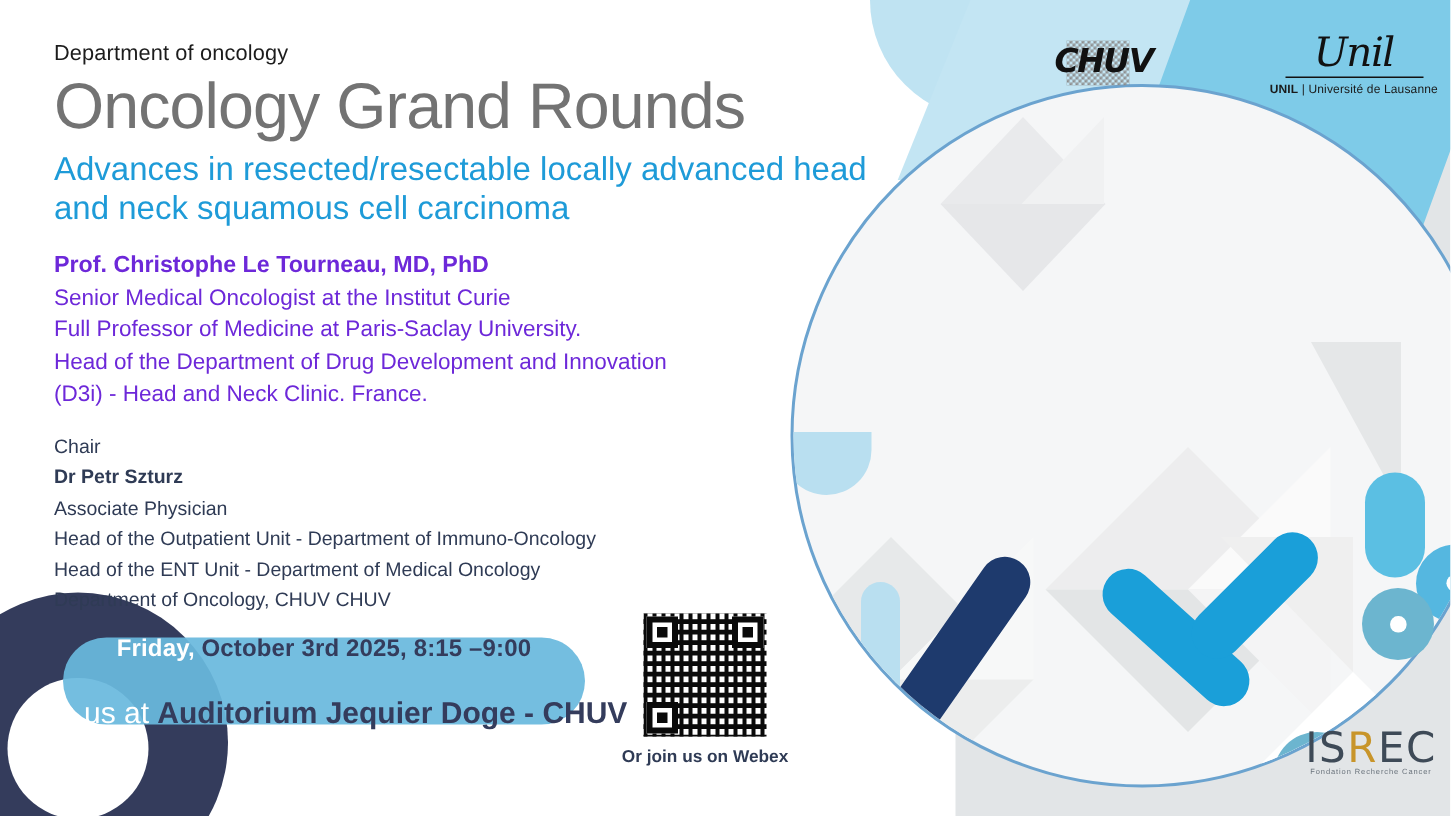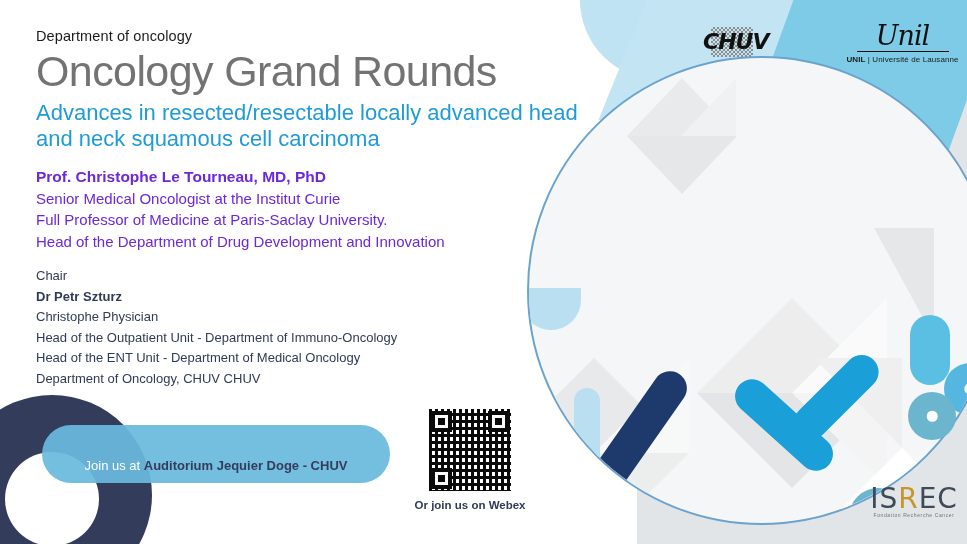--- a/index.html
+++ b/index.html
@@ -436,6 +436,7 @@
       <div>Senior Medical Oncologist at the Institut Curie</div>
       <div>Full Professor of Medicine at Paris-Saclay University.</div>
       <div>Head of the Department of Drug Development and Innovation</div>
+      <div>(D3i) - Head and Neck Clinic. France.</div>
     </div>
 
     <div class="chair">

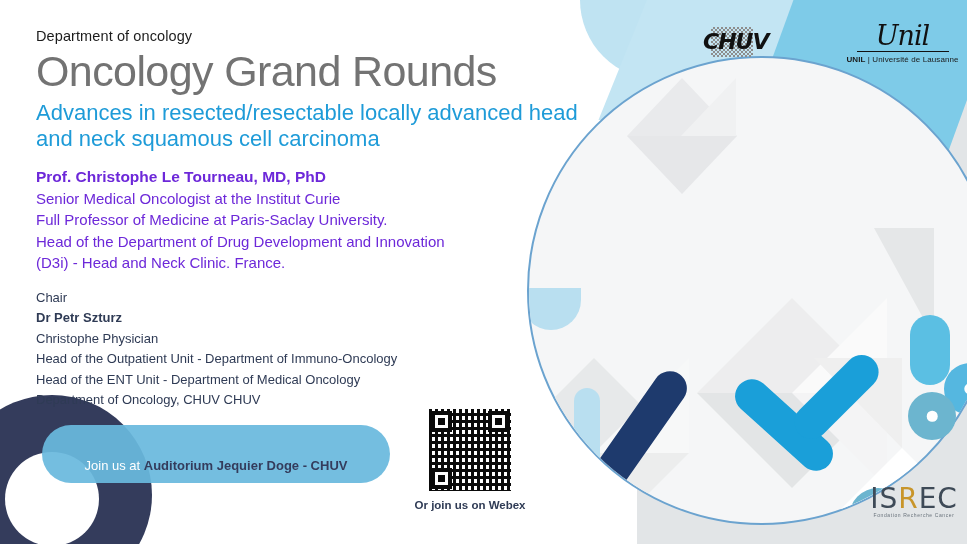--- a/index.html
+++ b/index.html
@@ -442,7 +442,7 @@
     <div class="chair">
       <div>Chair</div>
       <div class="nm">Dr Petr Szturz</div>
-      <div>Christophe Physician</div>
+      <div>Associate Physician</div>
       <div>Head of the Outpatient Unit - Department of Immuno-Oncology</div>
       <div>Head of the ENT Unit - Department of Medical Oncology</div>
       <div>Department of Oncology, CHUV CHUV</div>

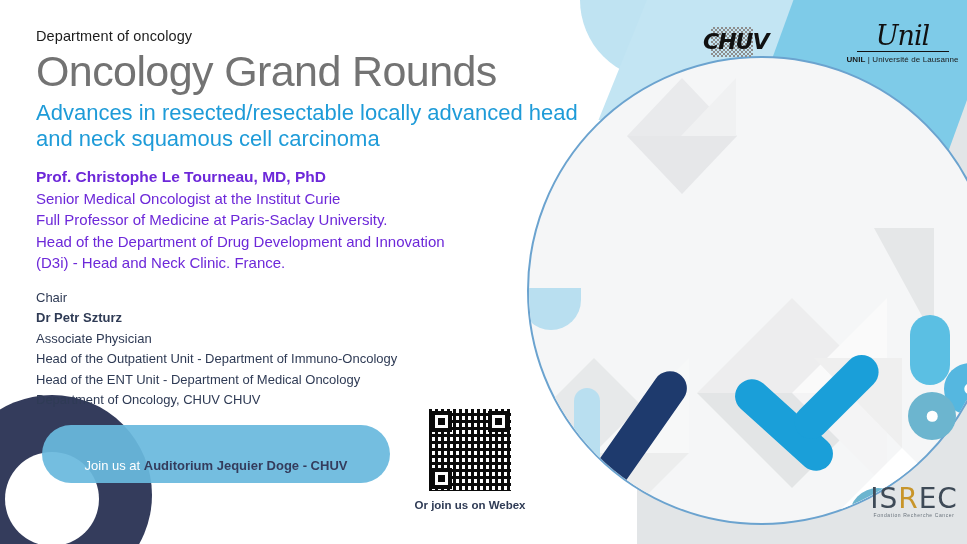--- a/index.html
+++ b/index.html
@@ -450,6 +450,7 @@
   </div>
 
   <div class="date-banner">
+    <div class="date-line1"><span>Friday, </span><span class="dk">October 3rd 2025, 8:15 –9:00</span></div>
     <div class="date-line2"><span>Join us at </span><b>Auditorium Jequier Doge - CHUV</b></div>
   </div>
 

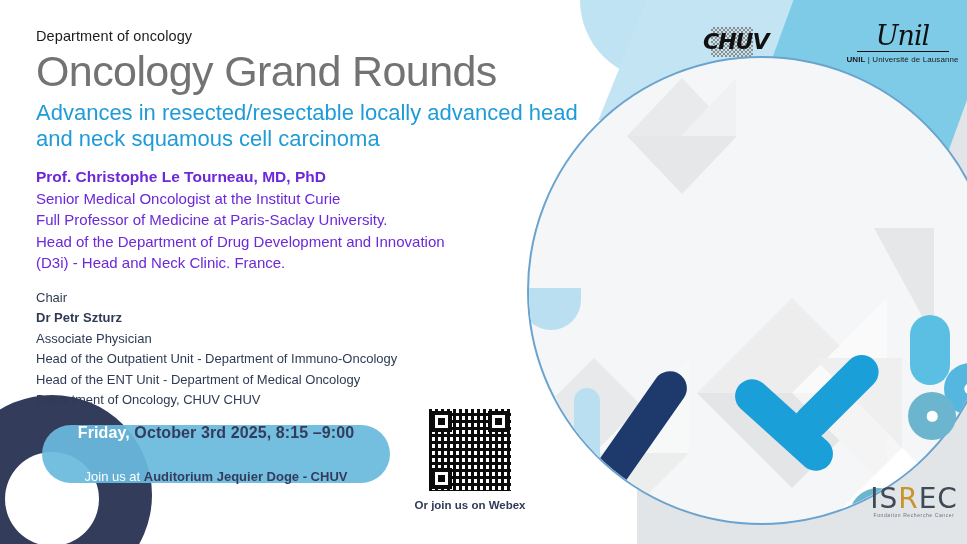--- a/index.html
+++ b/index.html
@@ -307,7 +307,7 @@
   }
   .date-line1 .dk { color: #343c5c; }
   .date-line2 {
-    font-size: 13px;
+    font-size: 20px;
     color: #ffffff;
     line-height: 21px;
     white-space: nowrap;

